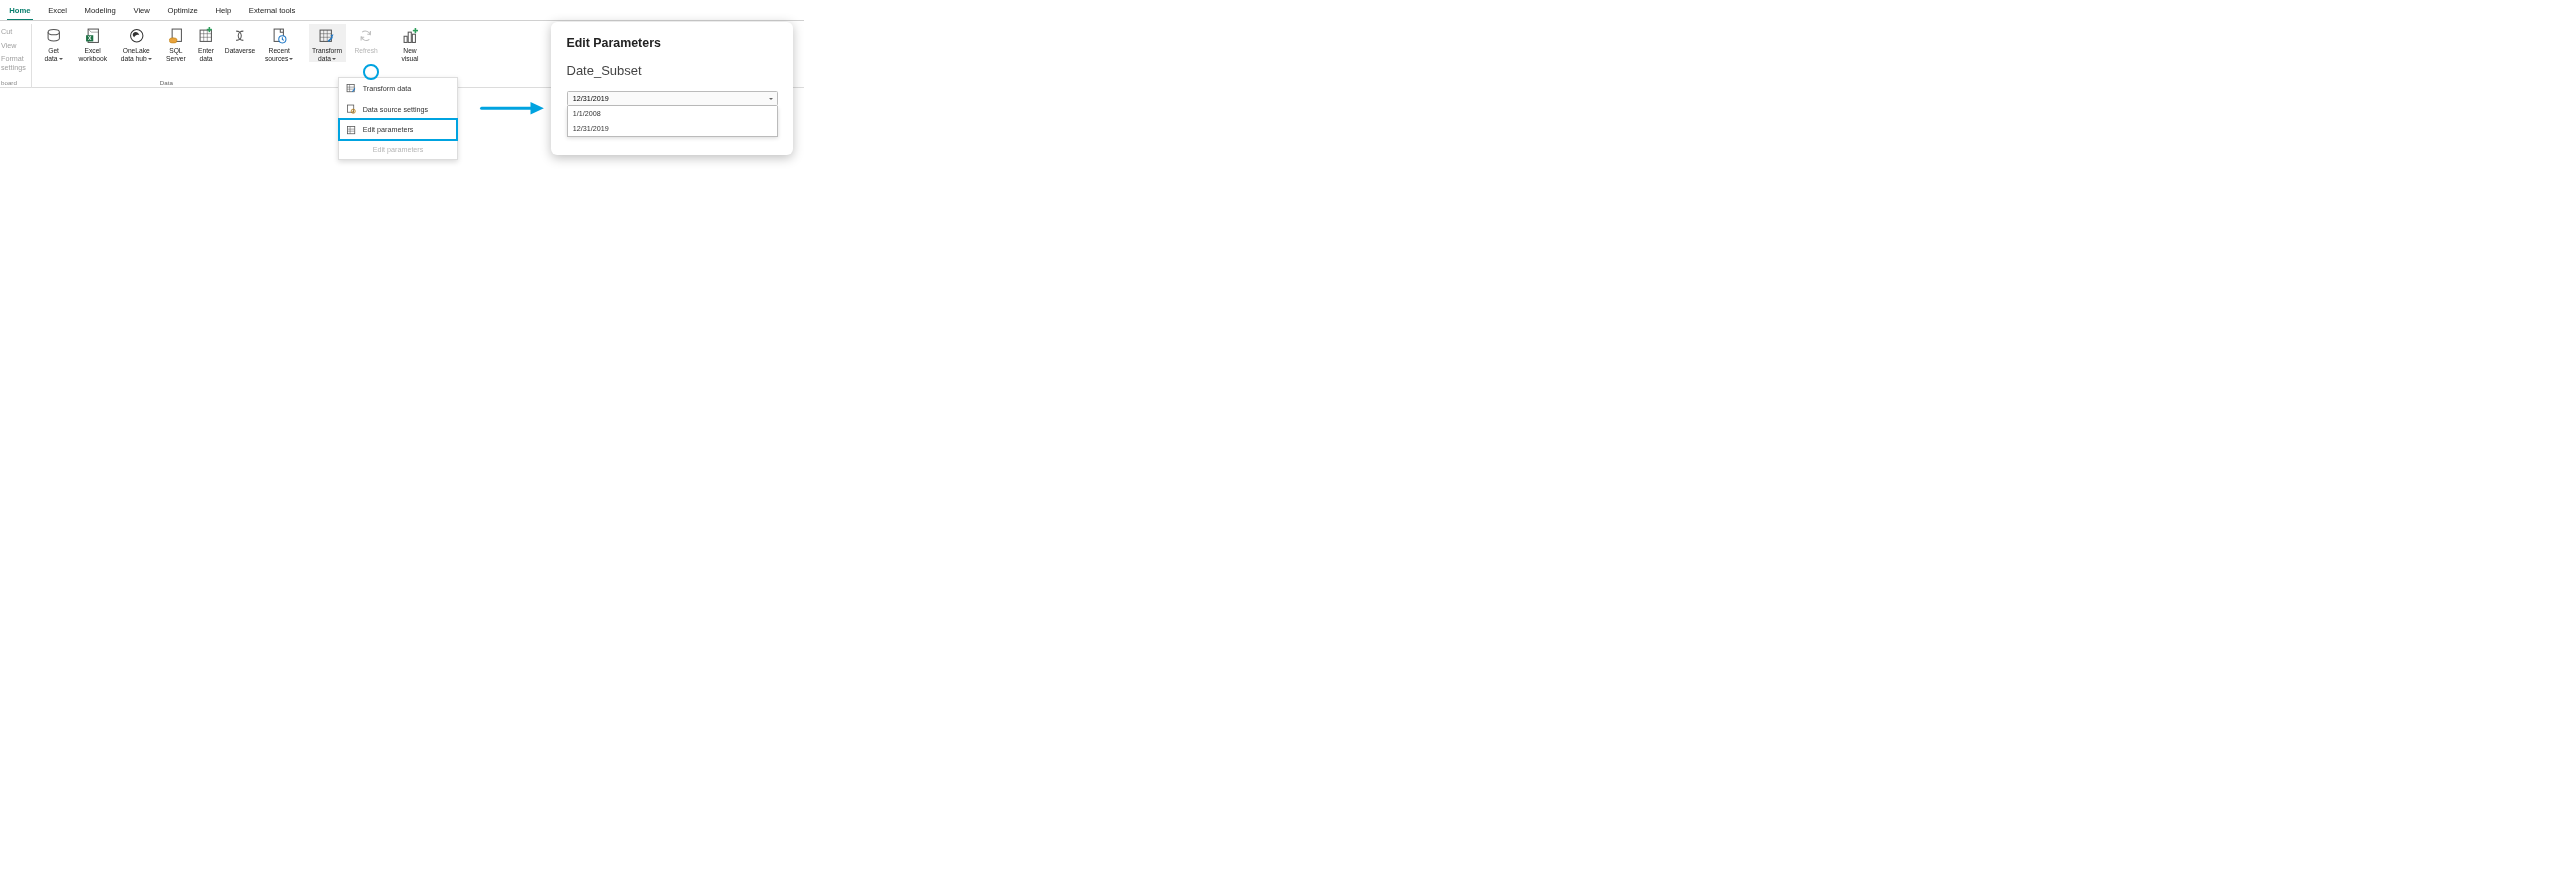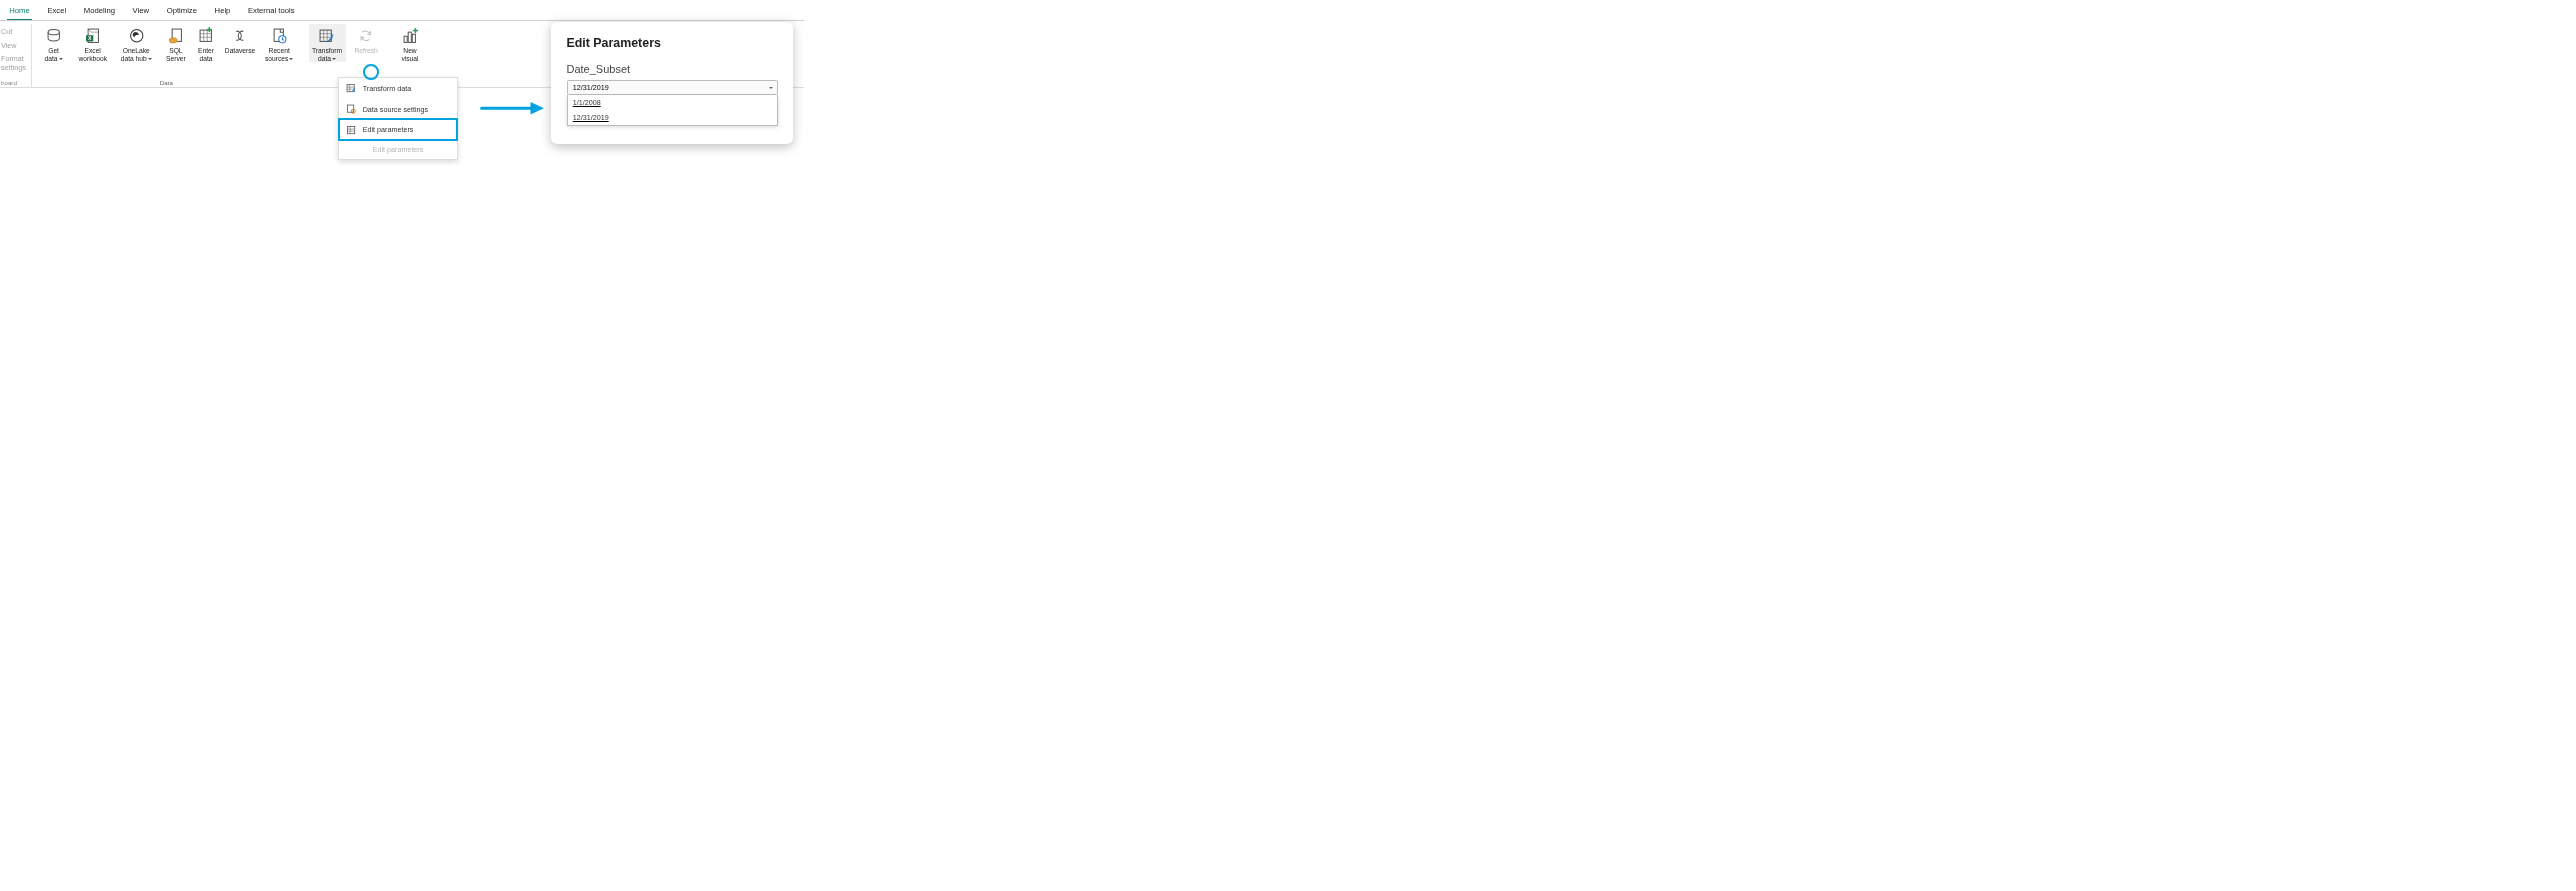--- a/index.html
+++ b/index.html
@@ -8,7 +8,7 @@
     
     .tabs { display: flex; gap: 13.4px; padding: 3.1px 7.2px 0 7.2px; font-size: 7.7px; border-bottom: 0.5px solid #d0d0d0; }
     .tab { padding: 3.1px 2.1px 4.1px 2.1px; color: #222; cursor: pointer; }
-    .tab.active { color: #0a7f6e; border-bottom: 1.5px solid #0a7f6e; font-weight: 400; }
+    .tab.active { color: #0a7f6e; border-bottom: 1.5px solid #0a7f6e; font-weight: 700; }
 
     
     .ribbon { display: flex; align-items: flex-start; padding: 3.1px 0 0 0; border-bottom: 0.5px solid #dcdcdc; height: 67px; position: relative; }

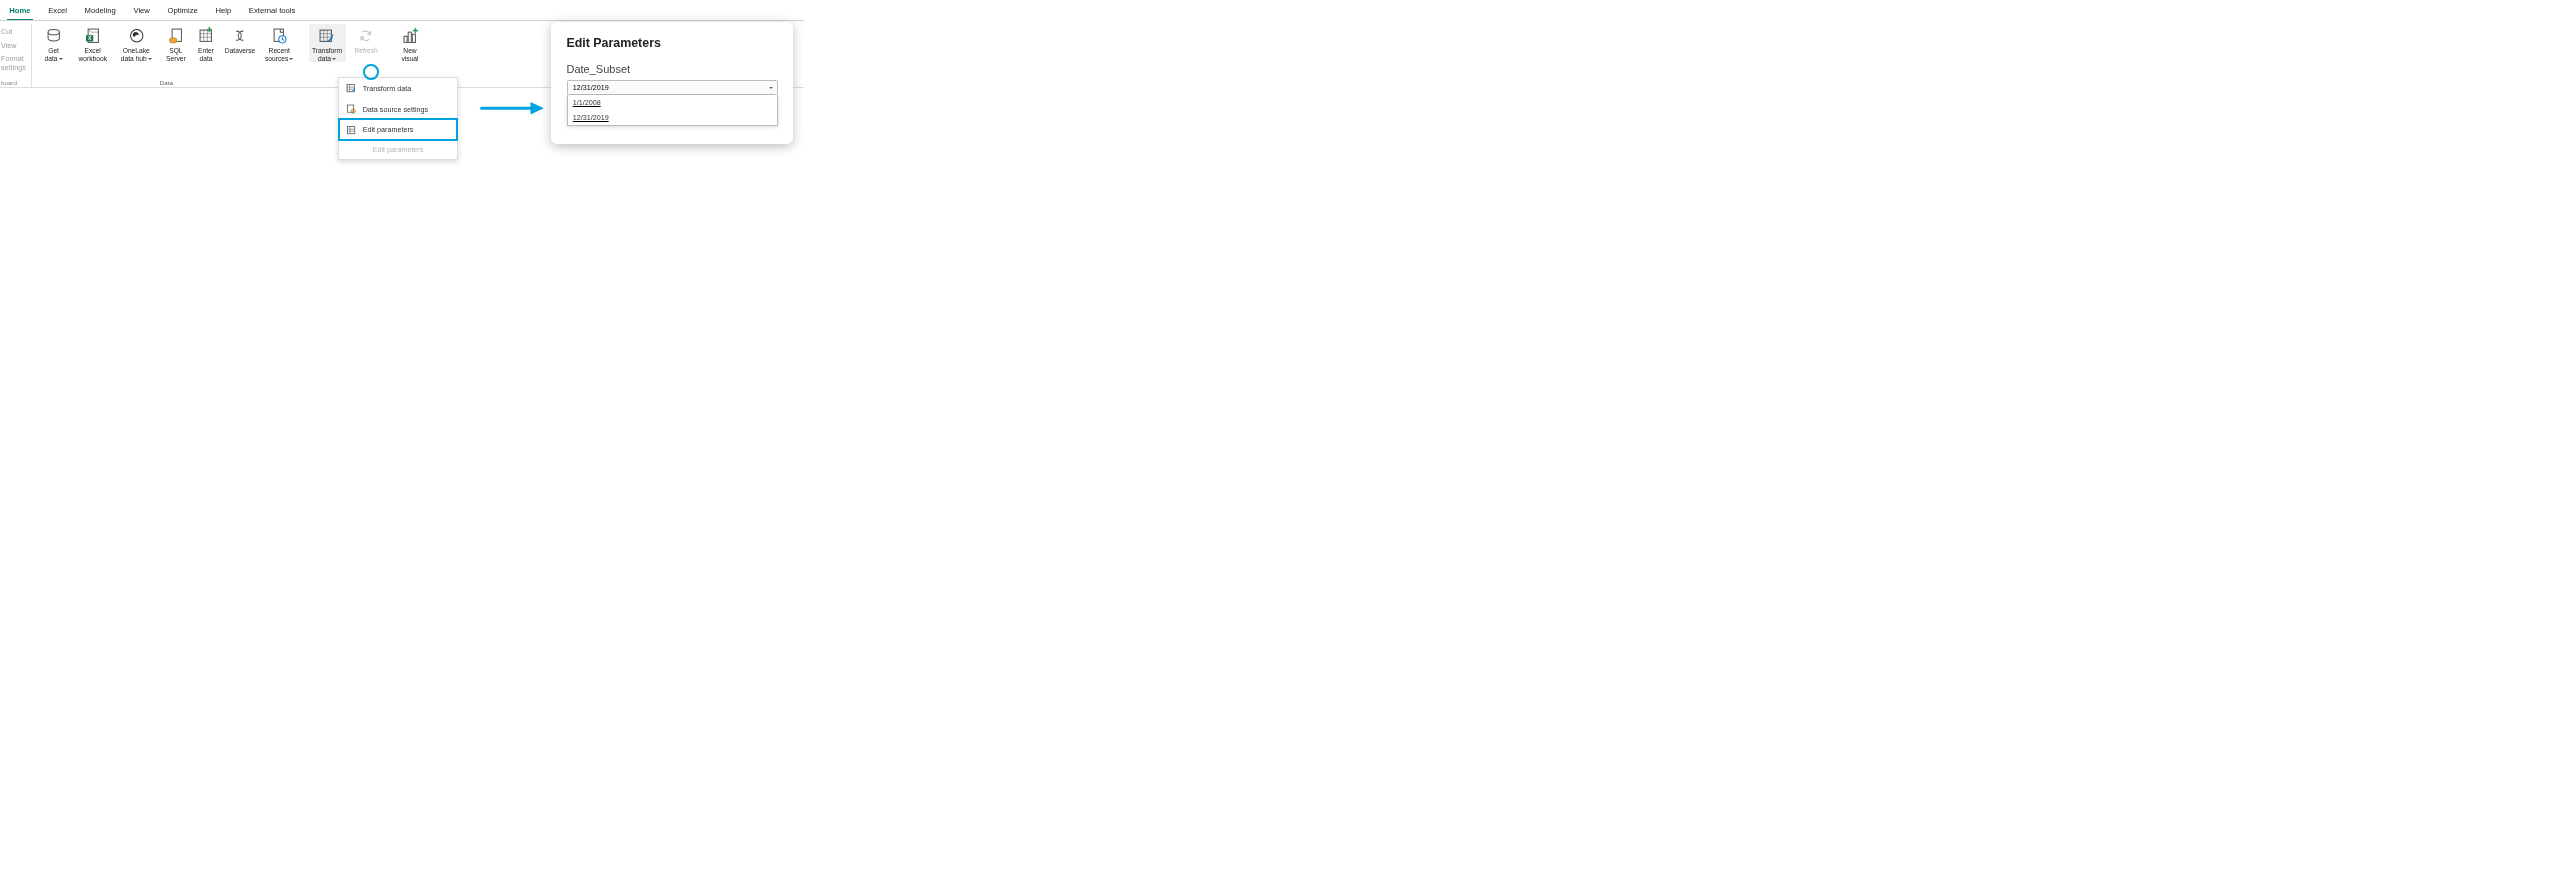--- a/index.html
+++ b/index.html
@@ -43,7 +43,7 @@
     
     .dialog { position: absolute; top: 21.6px; left: 551px; width: 242px; background: #fff; border-radius: 6.2px; box-shadow: 0 2.1px 10.3px rgba(0,0,0,0.25); padding: 14.4px 15.5px 17.5px 15.5px; z-index: 10; }
     .dialog h2 { font-size: 12.4px; font-weight: 600; color: #222; margin-bottom: 13.4px; }
-    .dialog .field-label { font-size: 11px; color: #444; margin-bottom: 5px; }
+    .dialog .field-label { font-size: 13px; color: #444; margin-bottom: 13px; }
     .dialog .select { border: 0.5px solid #bbb; border-radius: 1.5px; height: 14.4px; display: flex; align-items: center; justify-content: space-between; padding: 0 3.1px 0 5.2px; font-size: 7.2px; background: #fafafa; }
     .dialog .select .caret { width: 0; height: 0; border-left: 2.1px solid transparent; border-right: 2.1px solid transparent; border-top: 2.6px solid #666; }
     .dialog .options { border: 0.5px solid #bbb; border-top: none; box-shadow: 0 1.5px 4.1px rgba(0,0,0,0.15); text-decoration: underline; }

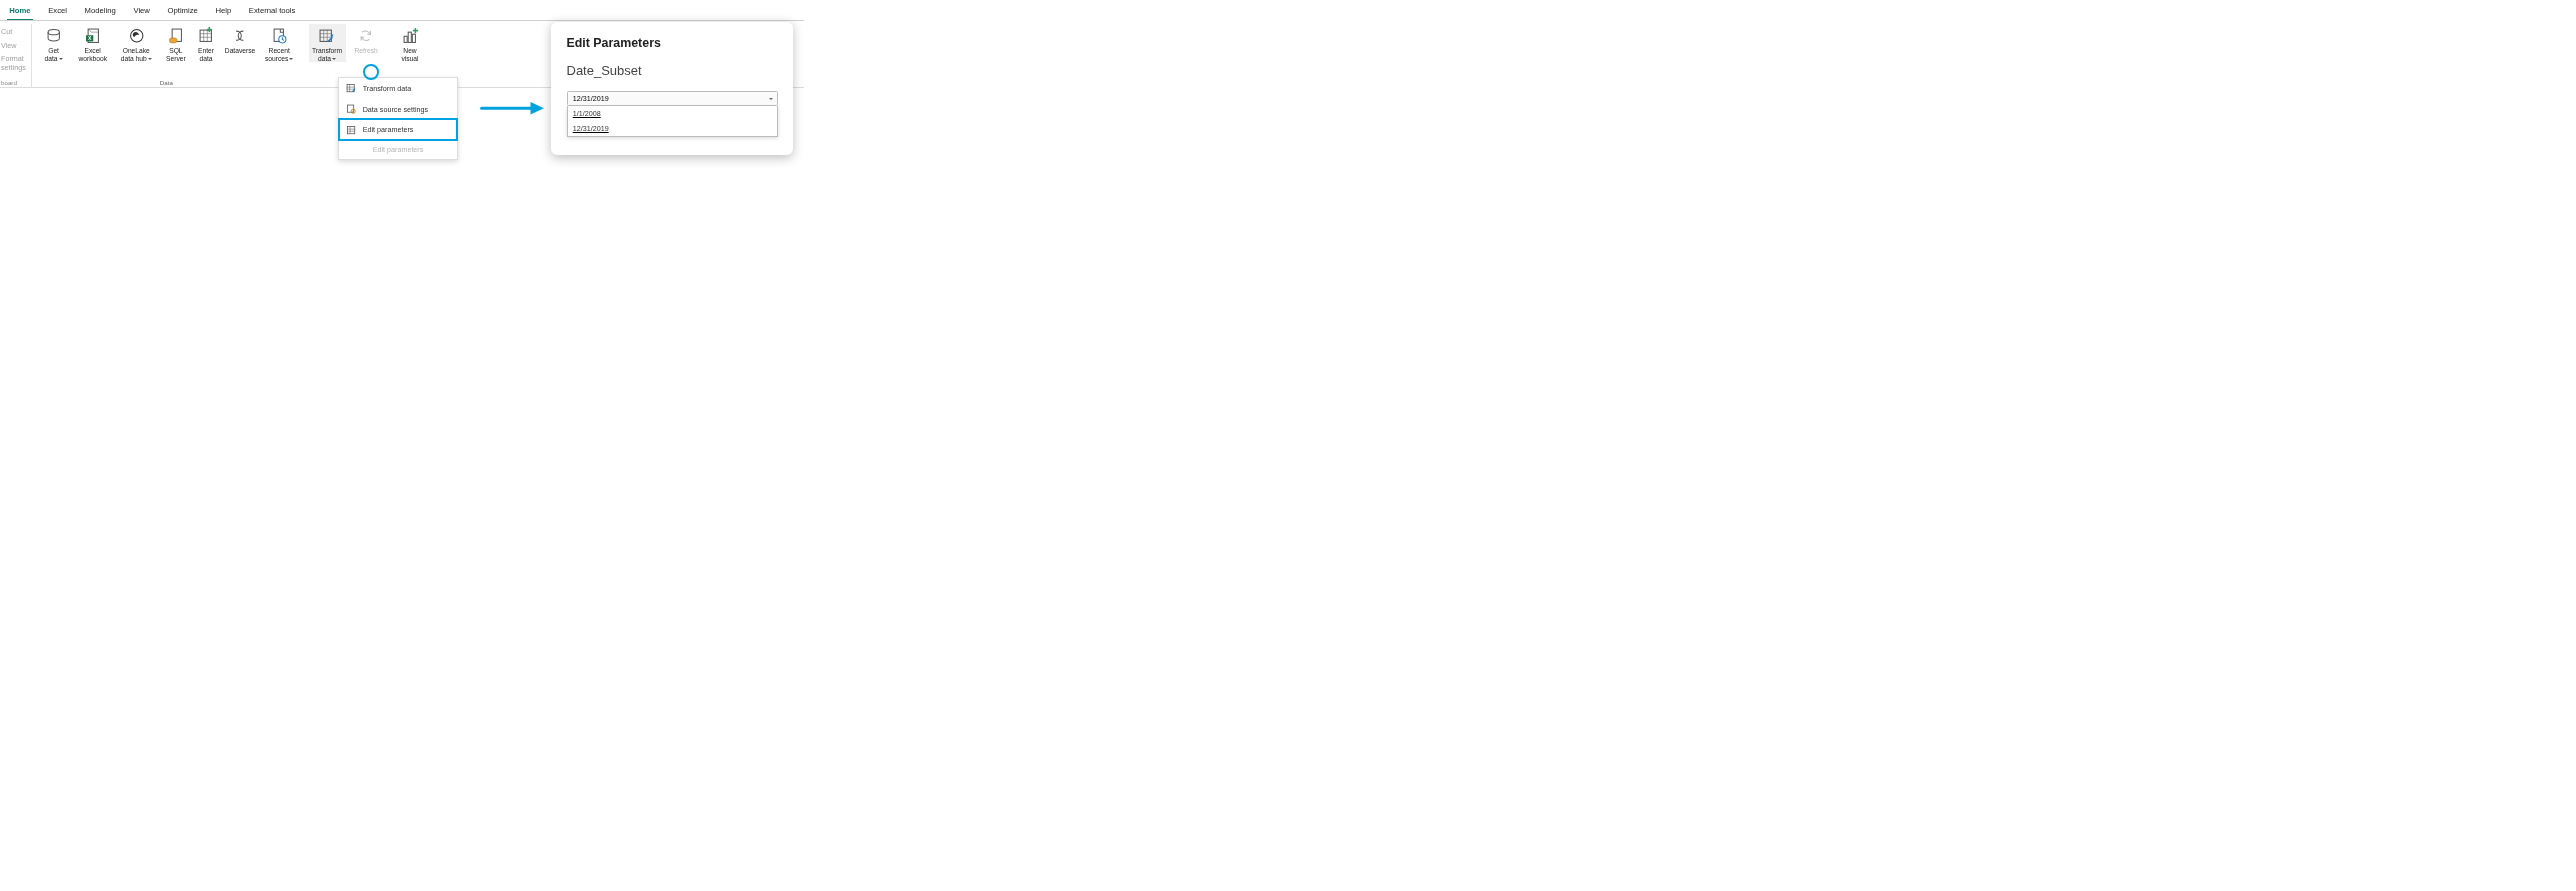--- a/index.html
+++ b/index.html
@@ -46,7 +46,7 @@
     .dialog .field-label { font-size: 13px; color: #444; margin-bottom: 13px; }
     .dialog .select { border: 0.5px solid #bbb; border-radius: 1.5px; height: 14.4px; display: flex; align-items: center; justify-content: space-between; padding: 0 3.1px 0 5.2px; font-size: 7.2px; background: #fafafa; }
     .dialog .select .caret { width: 0; height: 0; border-left: 2.1px solid transparent; border-right: 2.1px solid transparent; border-top: 2.6px solid #666; }
-    .dialog .options { border: 0.5px solid #bbb; border-top: none; box-shadow: 0 1.5px 4.1px rgba(0,0,0,0.15); text-decoration: underline; }
+    .dialog .options { border: 0.5px solid #bbb; border-top: none; box-shadow: 0 1.5px 4.1px rgba(0,0,0,0.15); }
     .dialog .options .opt { padding: 3.1px 5.2px; font-size: 7.2px; color: #333; cursor: pointer; background:#fff; }
 
     

